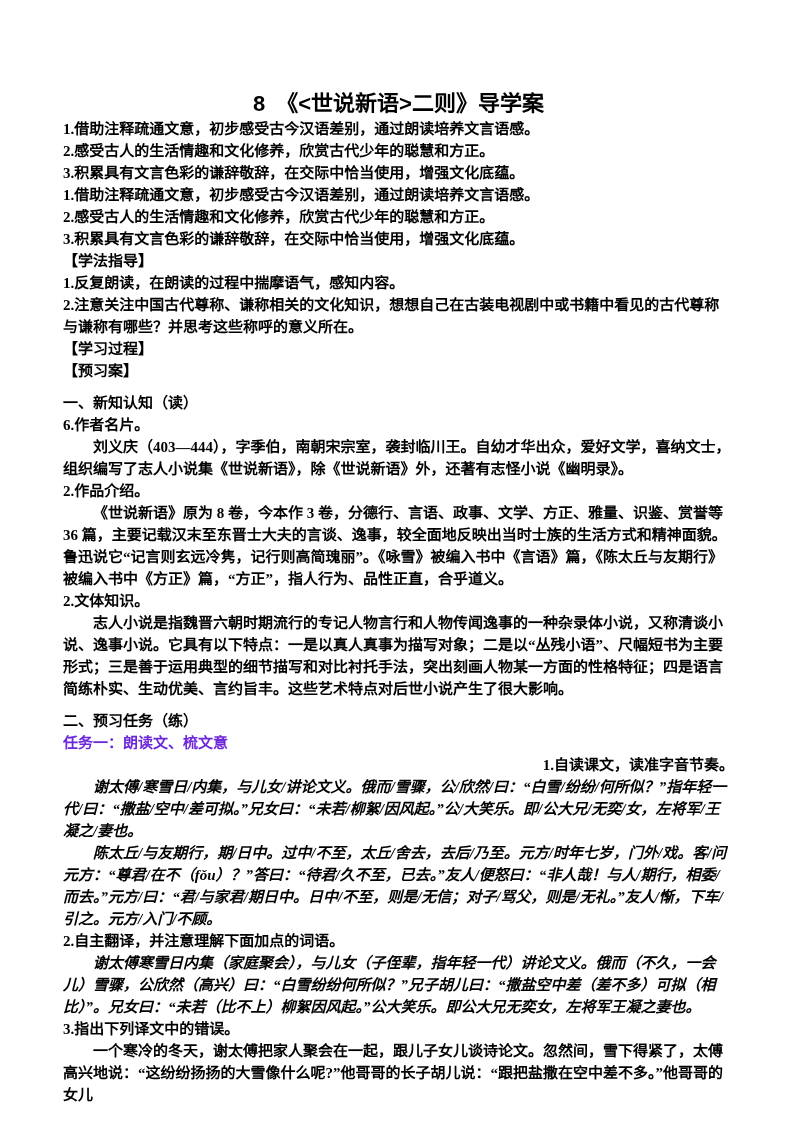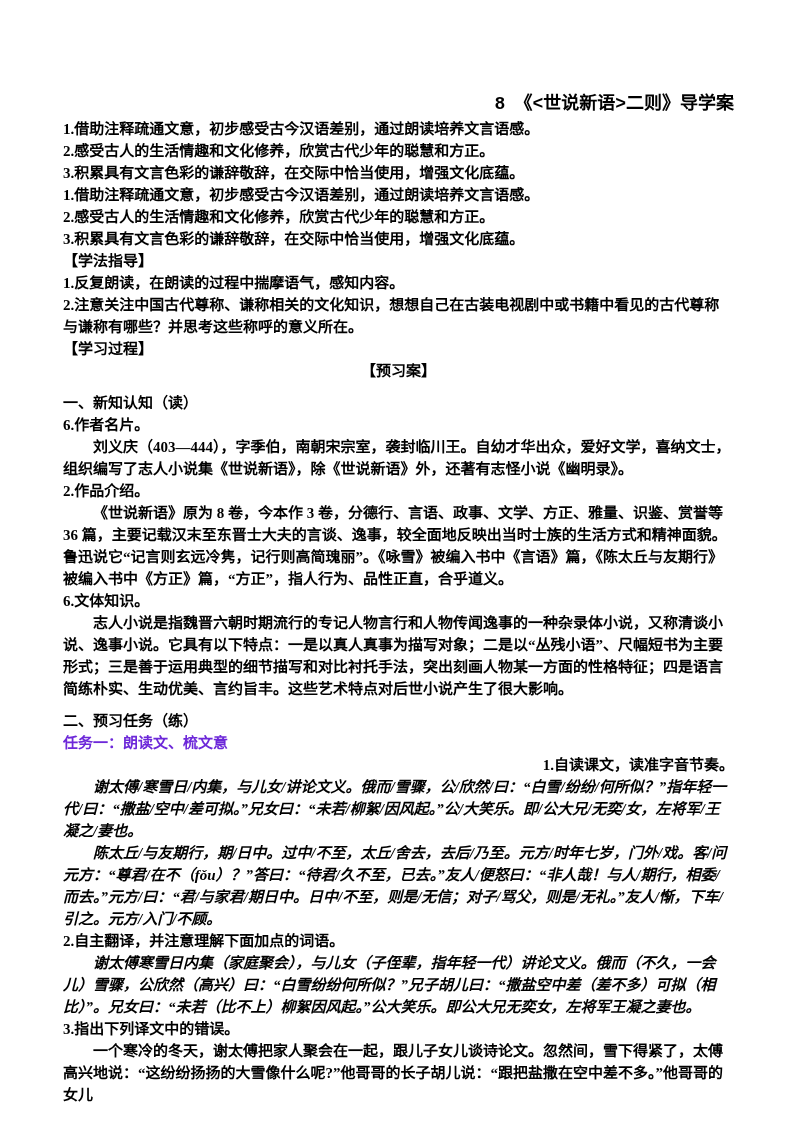--- a/index.html
+++ b/index.html
@@ -17,11 +17,11 @@
   }
   p { margin: 0; padding: 0; font-weight: bold; }
   .title {
-    text-align: right;
+    text-align: center;
     font-weight: bold;
-    font-size: 18px;
+    font-size: 22px;
     line-height: 24px;
-    font-family: Liberation Mono, monospace;
+    font-family: Liberation Sans, sans-serif;
     margin-bottom: 2px;
   }
   .h { font-weight: bold; font-family: "Liberation Sans", "DejaVu Sans", sans-serif; }

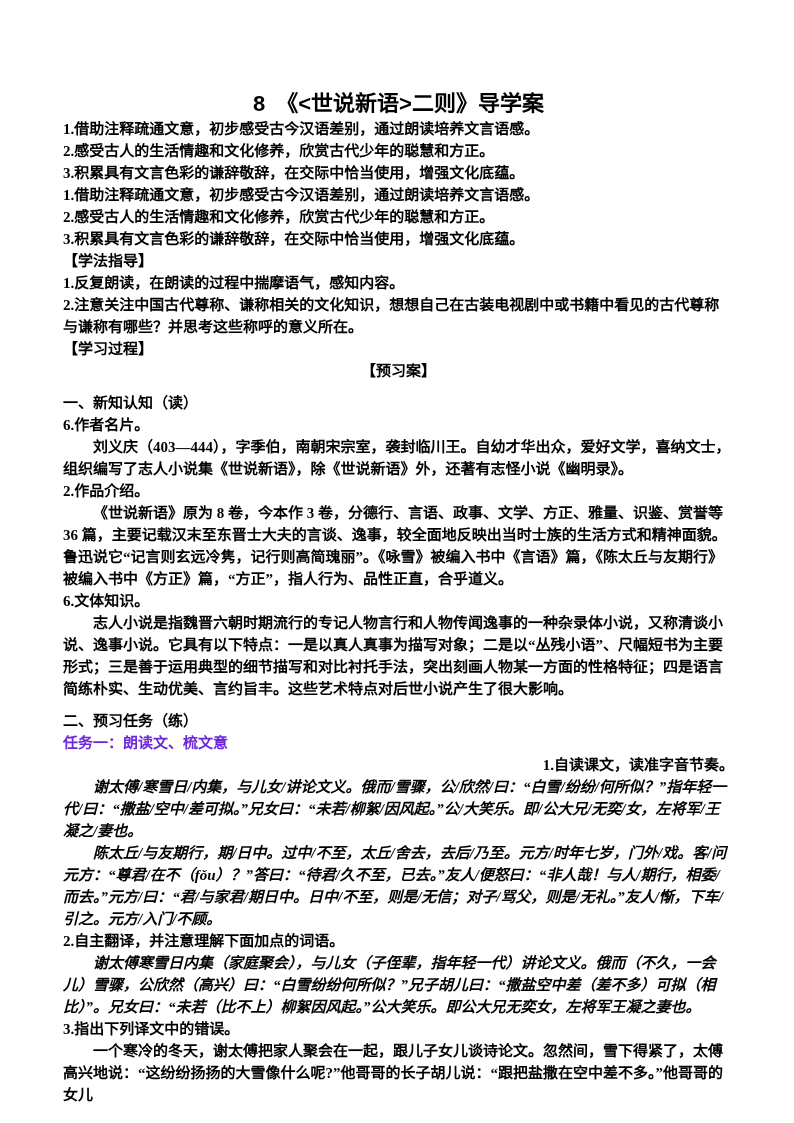--- a/index.html
+++ b/index.html
@@ -26,7 +26,7 @@
   }
   .h { font-weight: bold; font-family: "Liberation Sans", "DejaVu Sans", sans-serif; }
   .num-heading { font-weight: bold; font-family: "Liberation Sans", "DejaVu Sans", sans-serif; margin-top: 10px; }
-  .center { text-align: center; }
+  .center { }
   .indent { text-indent: 2em; }
   .half-indent { padding-left: 7px; text-align: right; }
   .kai { font-style: italic; }

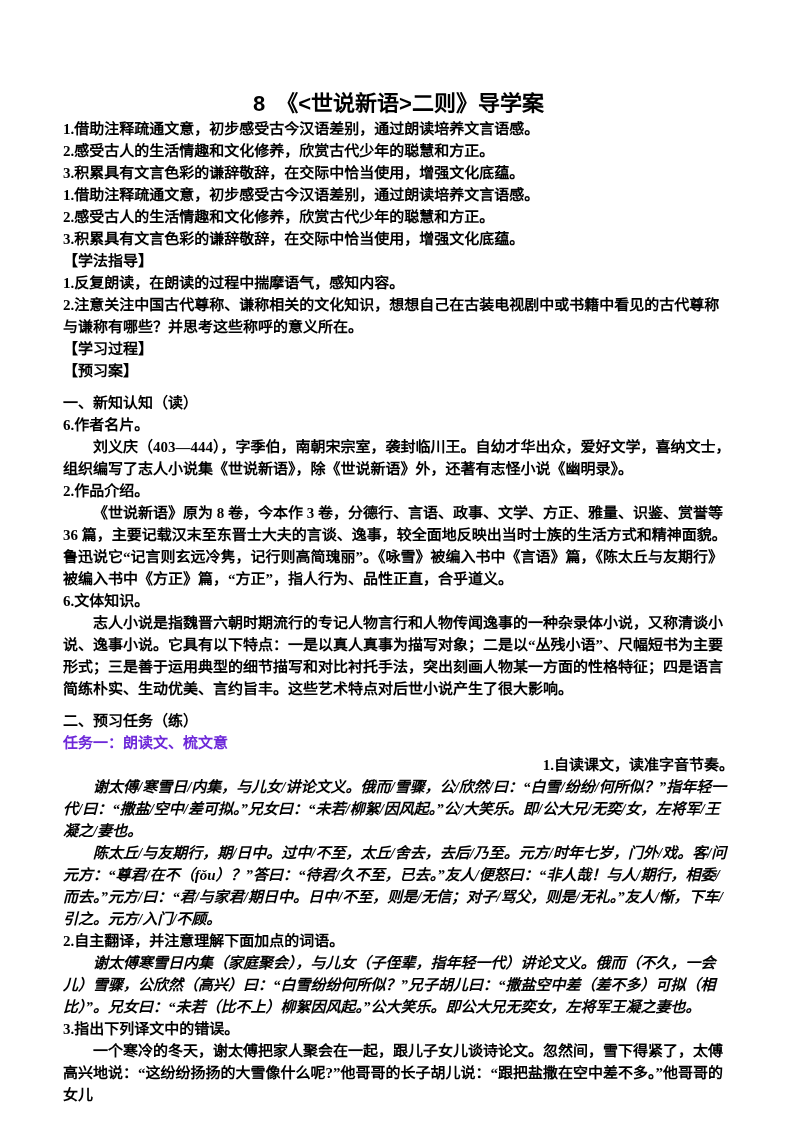--- a/index.html
+++ b/index.html
@@ -59,7 +59,7 @@
   <p class="indent">刘义庆（403—444），字季伯，南朝宋宗室，袭封临川王。自幼才华出众，爱好文学，喜纳文士，组织编写了志人小说集《世说新语》，除《世说新语》外，还著有志怪小说《幽明录》。</p>
   <p>2.作品介绍。</p>
   <p class="indent">《世说新语》原为 8 卷，今本作 3 卷，分德行、言语、政事、文学、方正、雅量、识鉴、赏誉等 36 篇，主要记载汉末至东晋士大夫的言谈、逸事，较全面地反映出当时士族的生活方式和精神面貌。鲁迅说它“记言则玄远冷隽，记行则高简瑰丽”。《咏雪》被编入书中《言语》篇，《陈太丘与友期行》被编入书中《方正》篇，“方正”，指人行为、品性正直，合乎道义。</p>
-  <p>6.文体知识。</p>
+  <p>2.文体知识。</p>
   <p class="indent">志人小说是指魏晋六朝时期流行的专记人物言行和人物传闻逸事的一种杂录体小说，又称清谈小说、逸事小说。它具有以下特点：一是以真人真事为描写对象；二是以“丛残小语”、尺幅短书为主要形式；三是善于运用典型的细节描写和对比衬托手法，突出刻画人物某一方面的性格特征；四是语言简练朴实、生动优美、言约旨丰。这些艺术特点对后世小说产生了很大影响。</p>
 
   <p class="num-heading">二、预习任务（练）</p>

